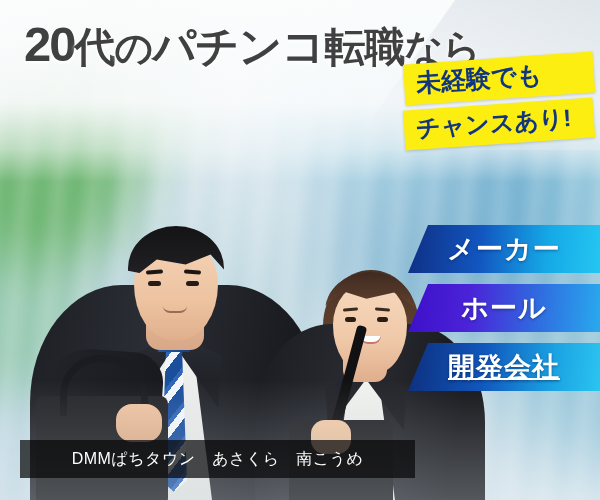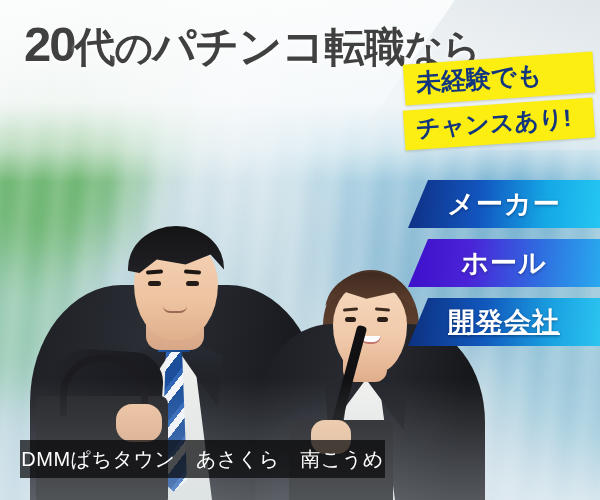--- a/index.html
+++ b/index.html
@@ -236,7 +236,7 @@
     text-shadow:0 1px 3px rgba(0,20,60,.45);
     margin-left:8px;
   }
-  .cat.c1{background:linear-gradient(95deg,#0f2f83 0%,#1256c0 38%,#15a8e6 72%,#24c6f2 100%);}
+  .cat.c1{background:linear-gradient(95deg,#0f2f83 0%,#1256c0 38%,#15a8e6 72%,#24c6f2 100%);margin-top:45px;}
   .cat.c2{background:linear-gradient(95deg,#3d0fc9 0%,#4a23d8 32%,#2f6de0 68%,#29a9ee 100%);}
   .cat.c3{background:linear-gradient(95deg,#0d2f7e 0%,#1158bd 40%,#1aa2e2 75%,#2bc4f0 100%);text-decoration:underline;}
   .cat.c4{background:linear-gradient(95deg,#5a16d6 0%,#6d2ee6 30%,#3a7ae4 70%,#2fb4ef 100%);}

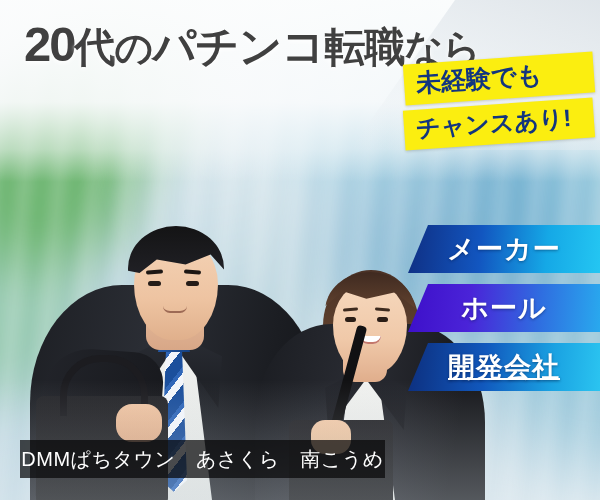--- a/index.html
+++ b/index.html
@@ -244,10 +244,10 @@
 
   
   .caption{
-    position:absolute;left:20px;bottom:22px;width:365px;height:38px;
+    position:absolute;left:20px;bottom:22px;width:395px;height:38px;
     background:rgba(8,8,10,.72);
     display:flex;align-items:center;justify-content:center;
-    color:#fff;font-size:20px;letter-spacing:.5px;white-space:nowrap;
+    color:#fff;font-size:16px;letter-spacing:.5px;white-space:nowrap;
   }
 </style>
 </head>

